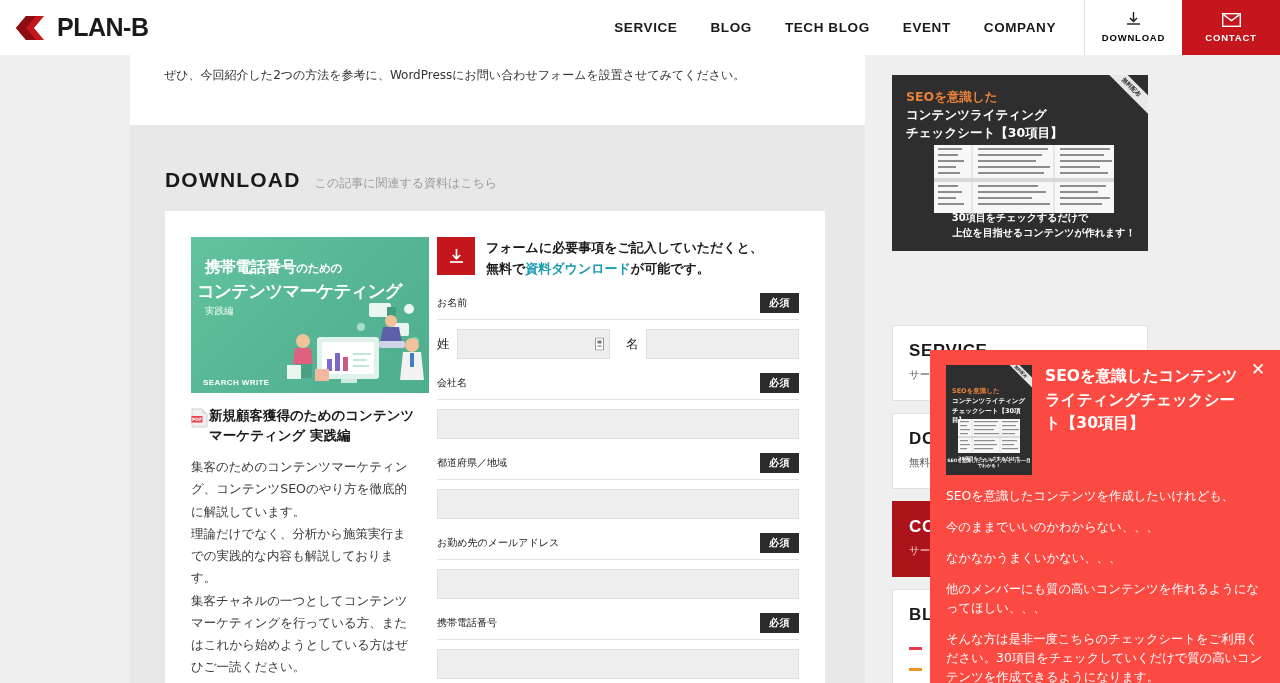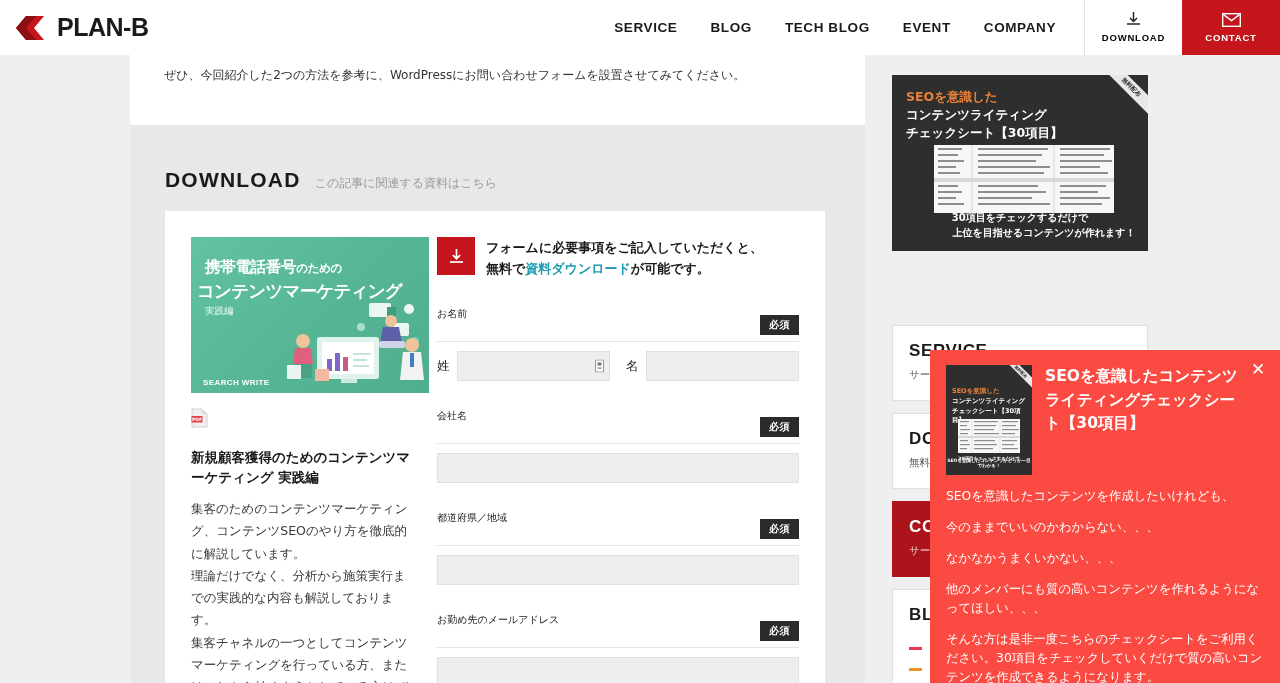--- a/index.html
+++ b/index.html
@@ -156,7 +156,6 @@
     background: #2b2b2b; color: #ffffff; font-size: 10px; font-weight: bold;
     padding: 3px 9px; letter-spacing: 0.5px;
     font-family: "DejaVu Sans", sans-serif;
-    margin-top: 22px;
   }
   .f-input {
     display: block; width: 100%; height: 30px; margin-top: 9px;

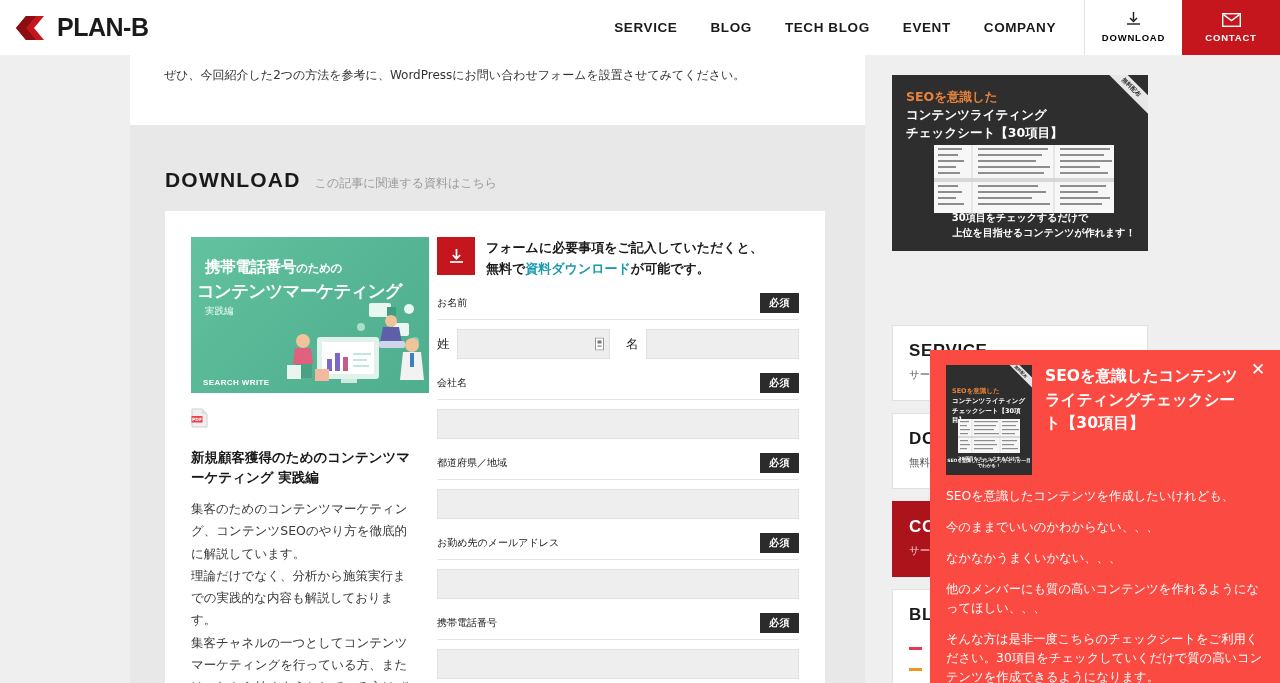--- a/index.html
+++ b/index.html
@@ -116,7 +116,7 @@
   .cover-art { position:absolute; right:0; bottom:0; }
 
   .pdf-title {
-    display: flex; gap: 20px; margin-top: 13px; padding-right: 14px; flex-direction: column;
+    display: flex; gap: 1px; margin-top: 13px; padding-right: 14px;
   }
   .pdf-ico { flex: 0 0 auto; margin-top: 2px; }
   .pdf-title-text {

